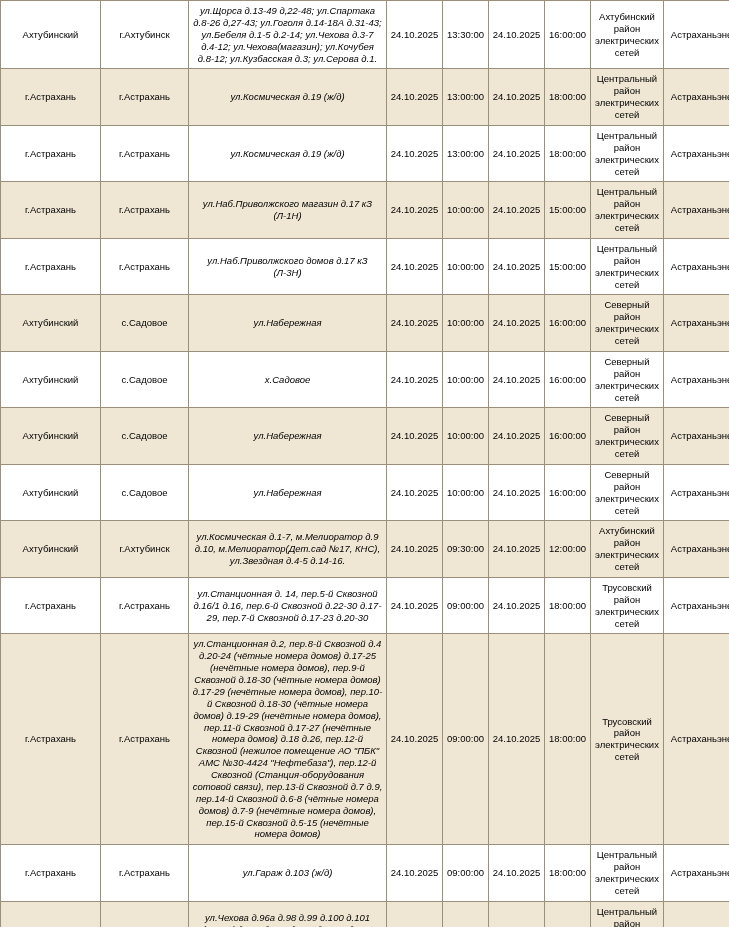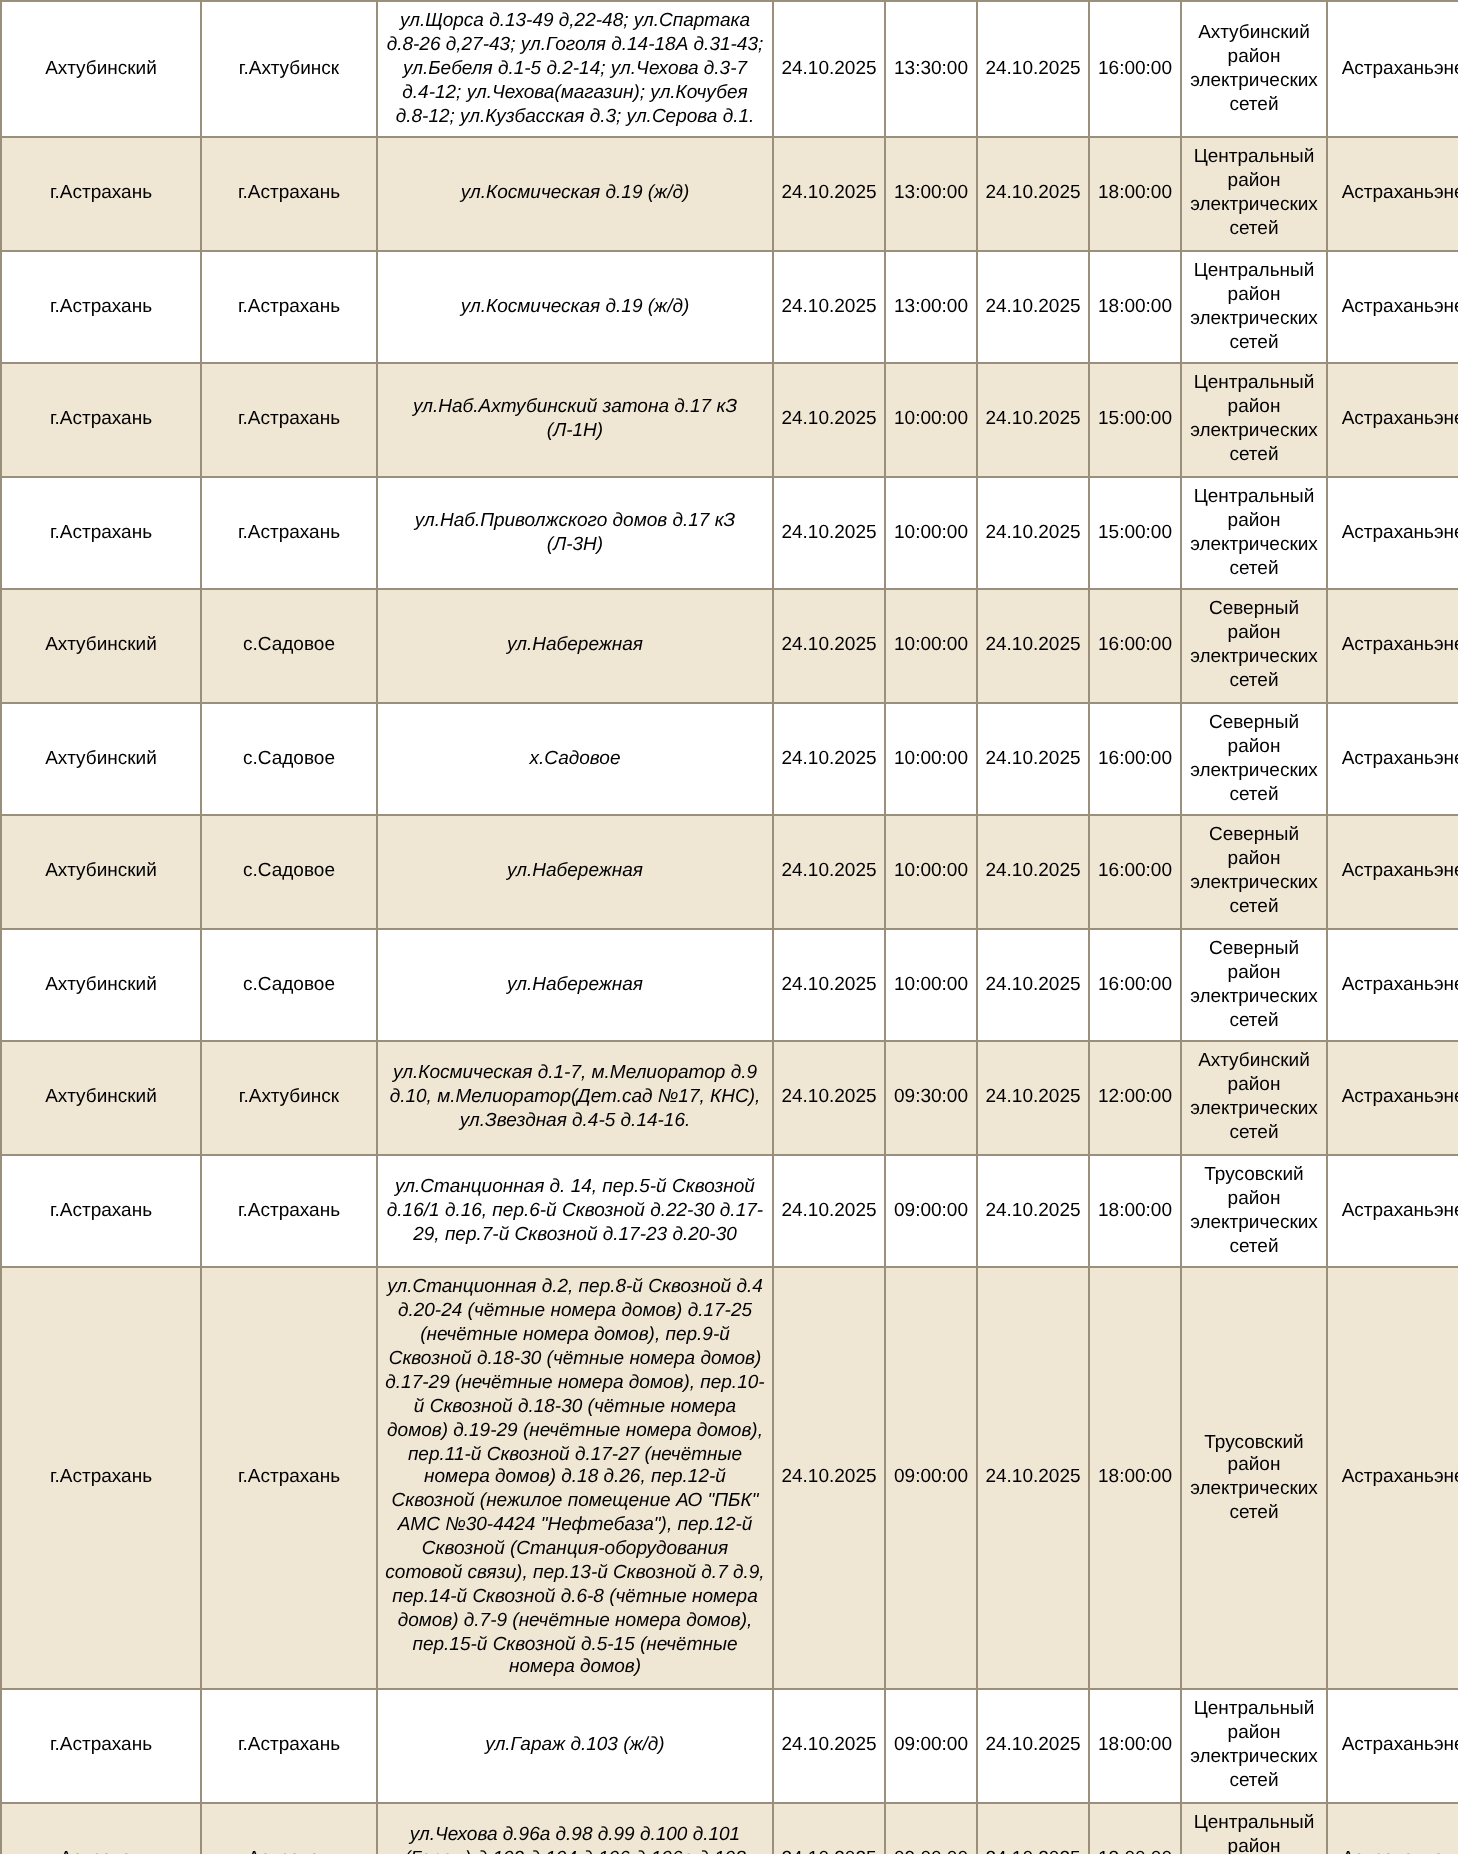--- a/index.html
+++ b/index.html
@@ -100,7 +100,7 @@
       <tr class="row-odd">
         <td>г.Астрахань</td>
         <td>г.Астрахань</td>
-        <td class="streets">ул.Наб.Ахтубинский затона д.17 кЗ (Л-1Н)</td>
+        <td class="streets">ул.Наб.Приволжского магазин д.17 кЗ (Л-1Н)</td>
         <td>24.10.2025</td>
         <td>10:00:00</td>
         <td>24.10.2025</td>

